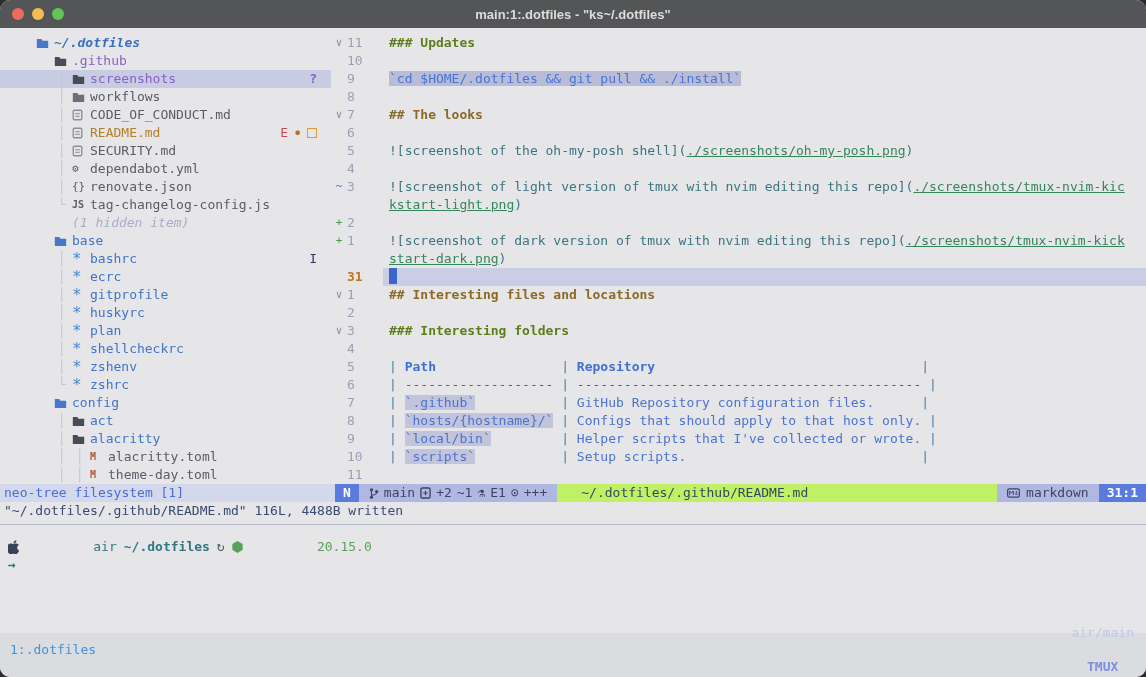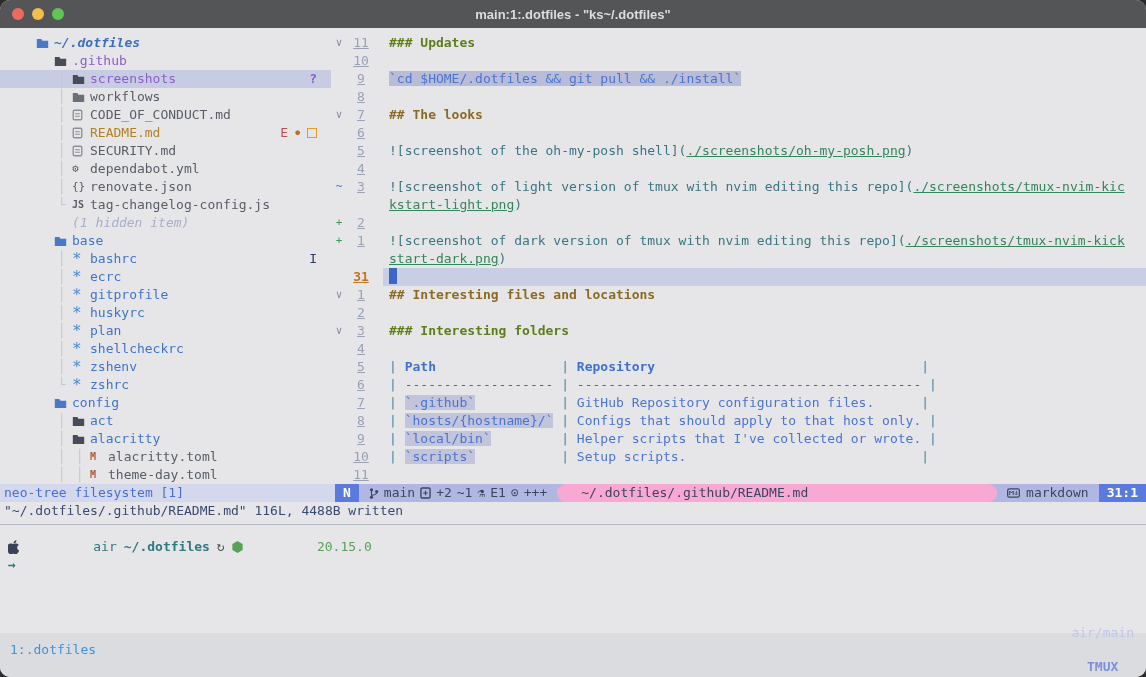--- a/index.html
+++ b/index.html
@@ -44,7 +44,7 @@
   .gut{flex:none;display:flex;width:52px;}
   .mark{width:16px;flex:none;text-align:center;font-size:11px;color:#8890a4;}
   .mark.tld{color:#4a78c8;} .mark.pls{color:#3f9a55;}
-  .num{width:28px;flex:none;text-align:center;color:#9ba1b5;text-decoration:underline;}
+  .num{width:28px;flex:none;text-align:left;color:#9ba1b5;}
   .num.cur{color:#c1761f;font-weight:bold;}
   .econtent{padding-left:6px;flex:1;}
   .eline.curline .econtent{background:#c9cee4;}

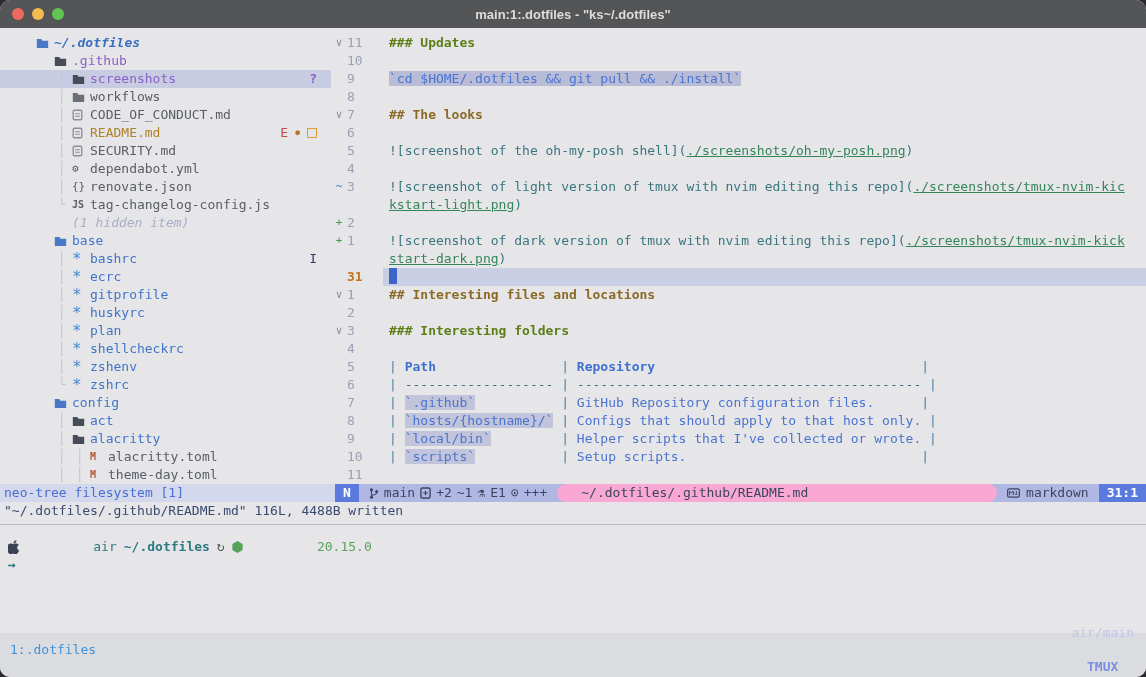--- a/index.html
+++ b/index.html
@@ -66,7 +66,7 @@
   .lualine{flex:1;display:flex;background:#b1b7e3;align-items:stretch;min-width:0;}
   .modebox{background:#5b7ade;color:#fff;font-weight:bold;padding:0 8px;display:flex;align-items:center;flex:none;}
   .seg-left{display:flex;align-items:center;gap:5px;padding:0 10px;color:#3c4560;flex:none;}
-  .seg-path{flex:1;background:#f9a8d4;display:flex;align-items:center;padding:0 24px;color:#3c4560;min-width:0;overflow:hidden;border-radius:9px;}
+  .seg-path{flex:1;background:#bef264;display:flex;align-items:center;padding:0 24px;color:#3c4560;min-width:0;overflow:hidden;}
   .seg-ft{display:flex;align-items:center;gap:6px;padding:0 10px;color:#3c4560;flex:none;}
   .posbox{background:#5b7ade;color:#fff;font-weight:bold;padding:0 8px;display:flex;align-items:center;flex:none;}
   

